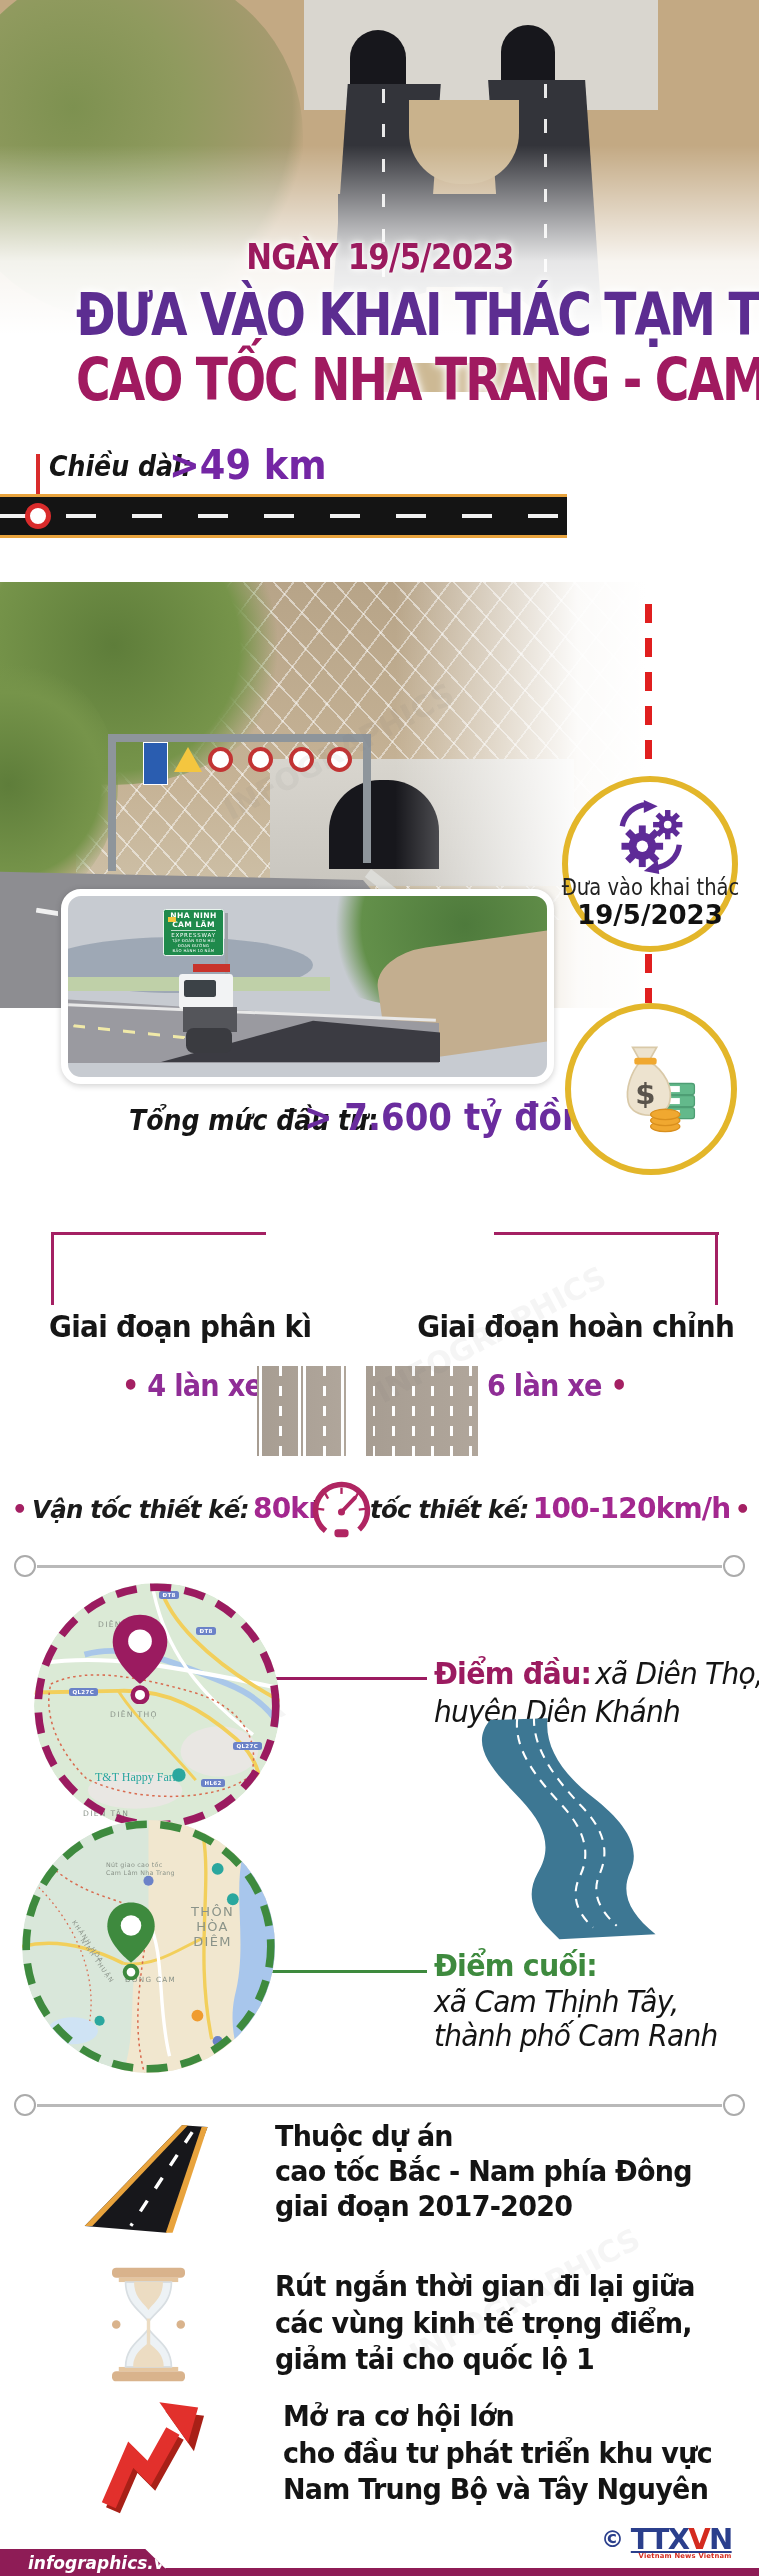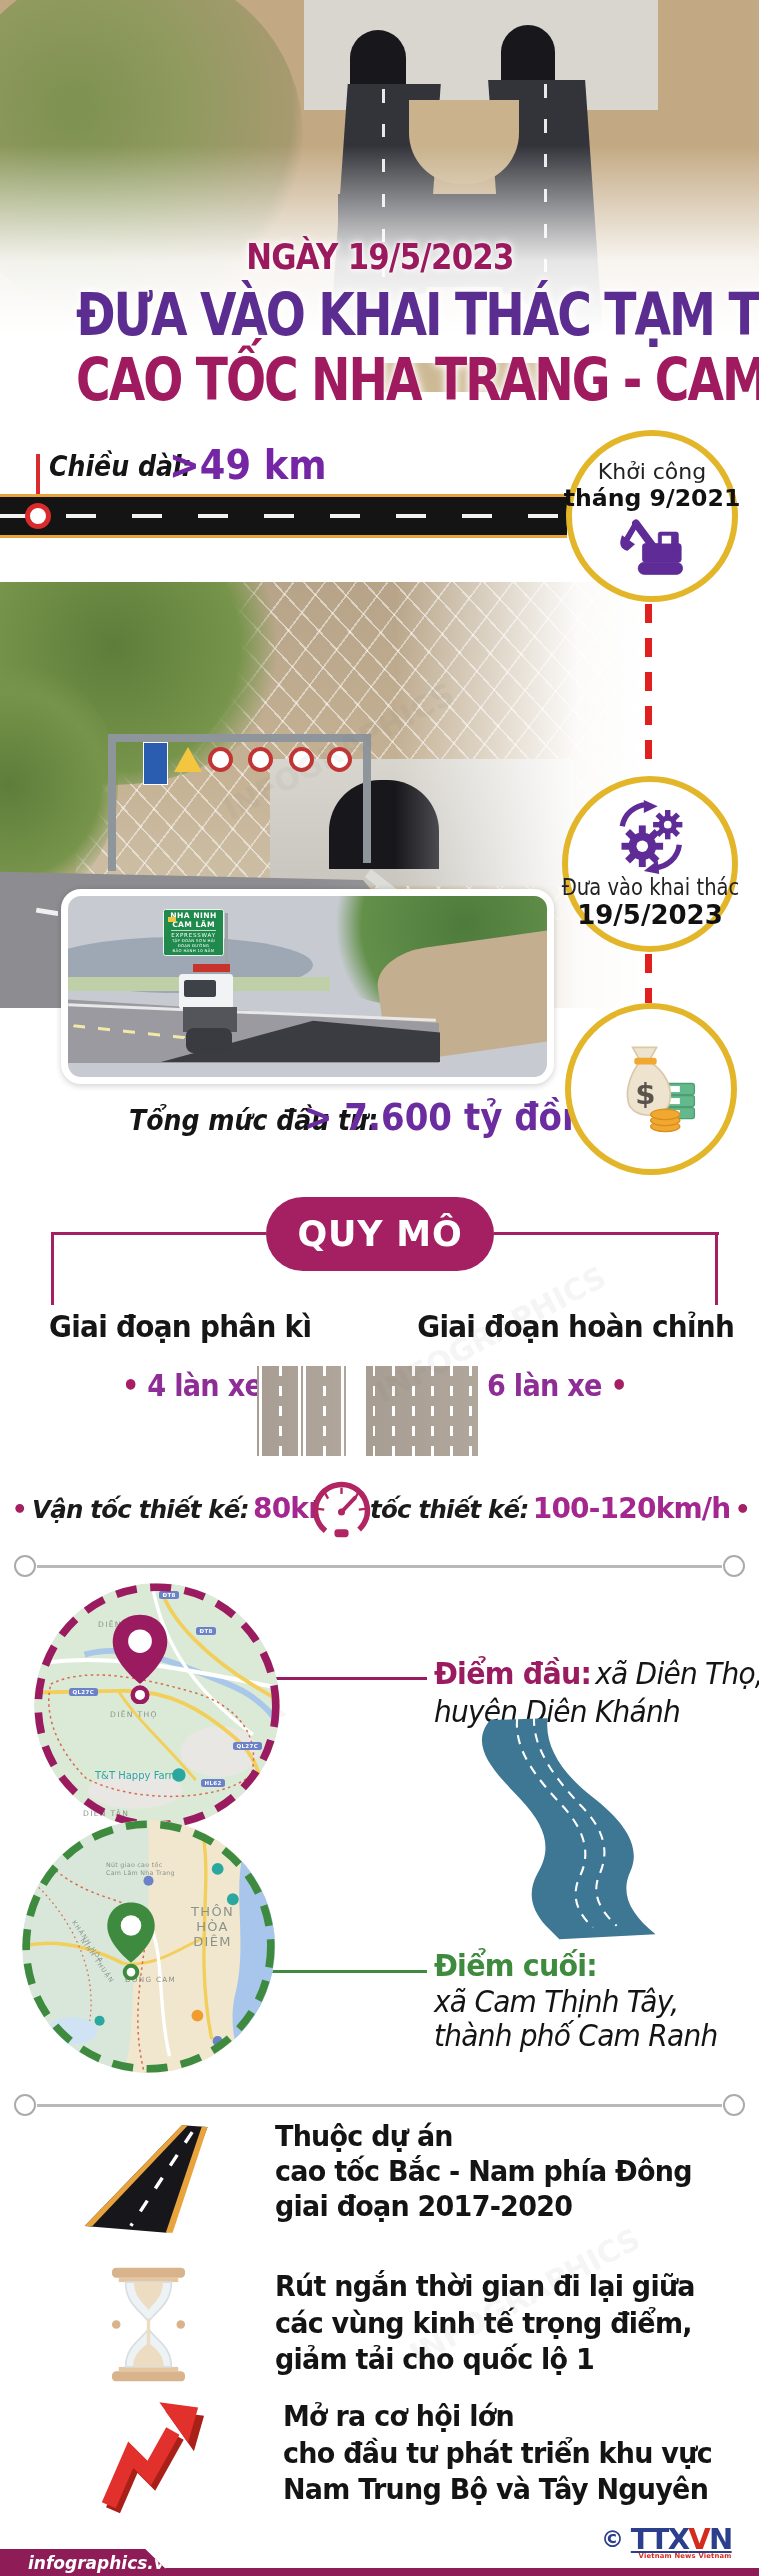--- a/index.html
+++ b/index.html
@@ -127,21 +127,6 @@
       <div class="dash"></div>
     </div>
 
-  <div class="abs badge-circle" style="left:566px;top:430px;width:172px;height:172px;padding-top:5px;">
-    <div class="bc-label nw">Khởi công</div>
-    <div class="bc-value nw">tháng 9/2021</div>
-    <svg width="81" height="66" viewBox="0 0 100 92">
-      <g fill="#5e2b97" stroke="#5e2b97">
-        <path d="M52,50 L27,16" stroke-width="11" stroke-linecap="round" fill="none"></path>
-        <path d="M27,16 L13,40" stroke-width="8" stroke-linecap="round" fill="none"></path>
-        <path d="M8,34 q-6,16 7,19 l9,-8 z" stroke-width="2"></path>
-        <rect x="36" y="44" width="54" height="26" rx="4"></rect>
-        <rect x="58" y="28" width="28" height="24" rx="3"></rect>
-        <rect x="30" y="70" width="62" height="17" rx="8.5"></rect>
-      </g>
-      <rect x="63" y="33" width="13" height="11" fill="#fff"></rect>
-    </svg>
-  </div>
 
   <div class="abs vdash" style="left:645px;top:604px;height:167px;"></div>
 

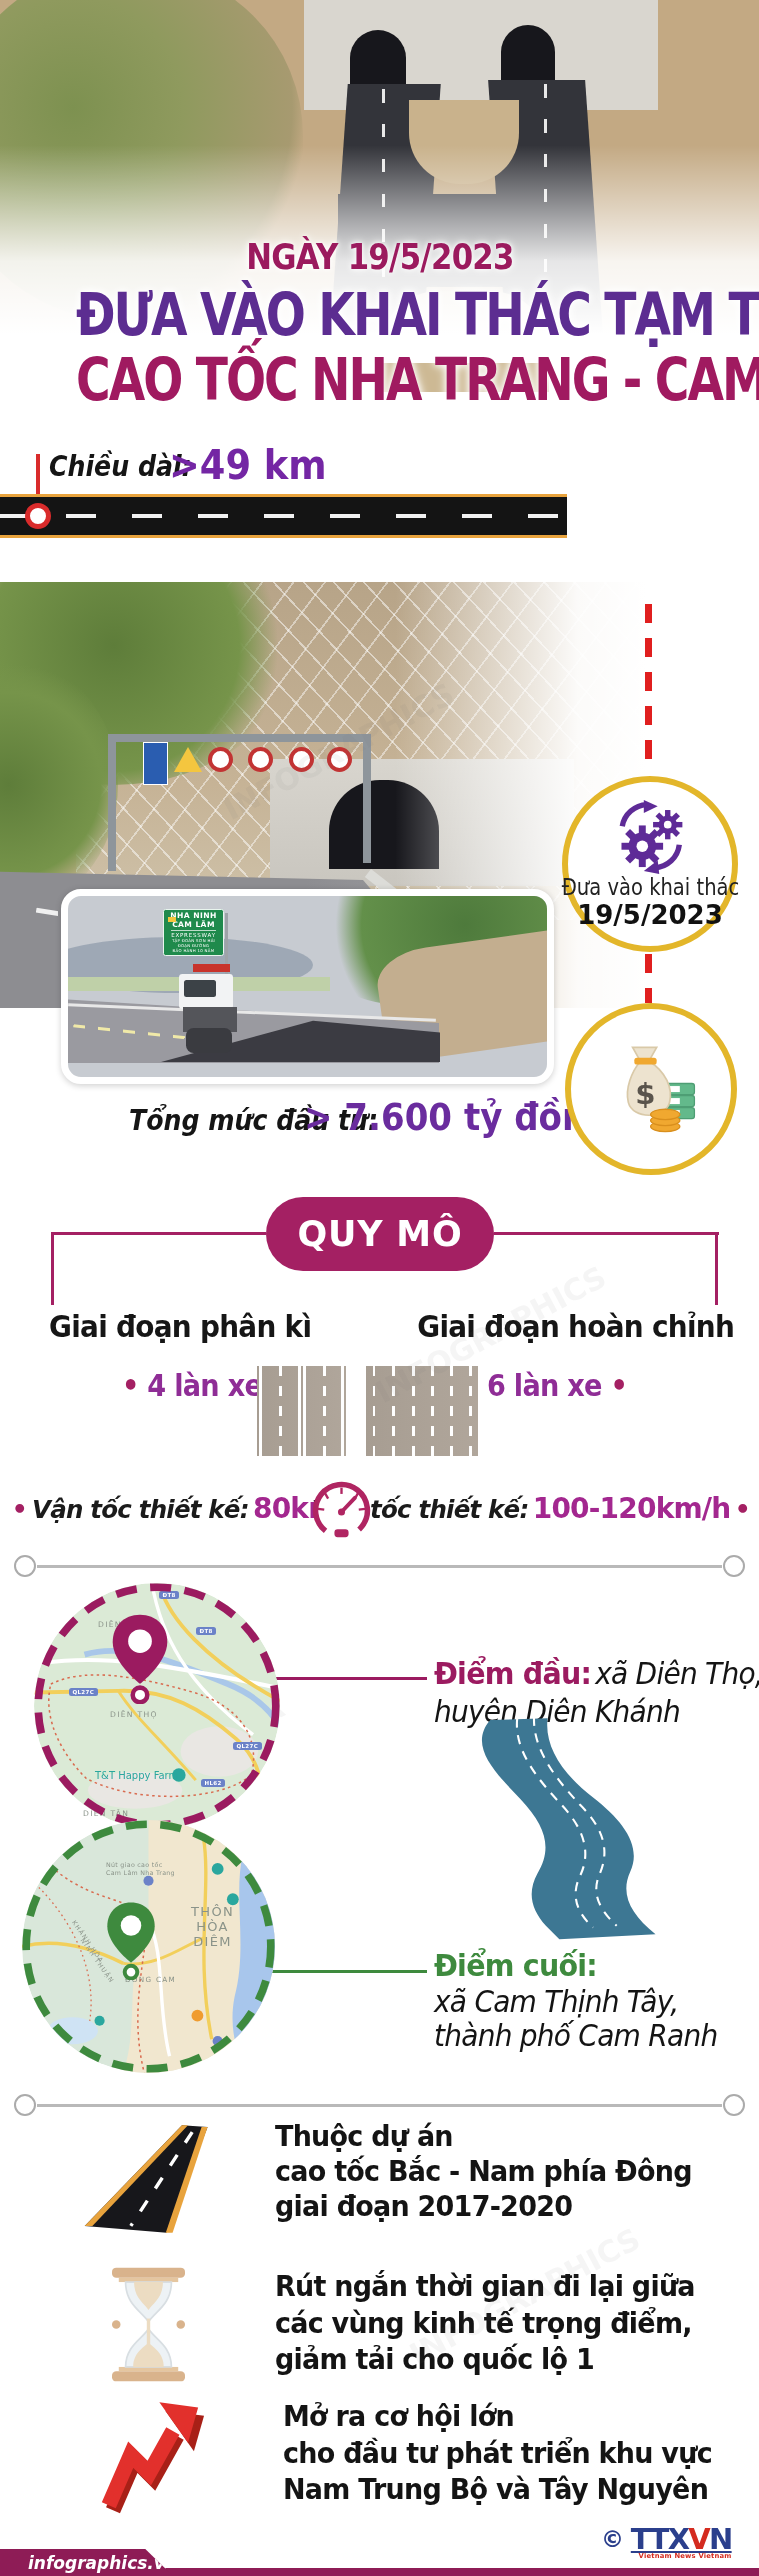--- a/index.html
+++ b/index.html
@@ -283,9 +283,6 @@
   <div class="abs bracket" style="left:494px;top:1232px;width:225px;height:3.4px;"></div>
   <div class="abs bracket" style="left:51px;top:1232px;width:3.4px;height:73px;"></div>
   <div class="abs bracket" style="left:715px;top:1232px;width:3.4px;height:73px;"></div>
-  <div id="quymo-pill" class="abs">
-    <span>QUY MÔ</span>
-  </div>
 
   <div class="abs phase-name nw cxl" style="left:49px;top:1308px;transform:scaleX(.9);">Giai đoạn phân kì</div>
   <div class="abs phase-name nw" style="right:26px;top:1308px;transform:scaleX(.9);transform-origin:right top;">Giai đoạn hoàn chỉnh</div>

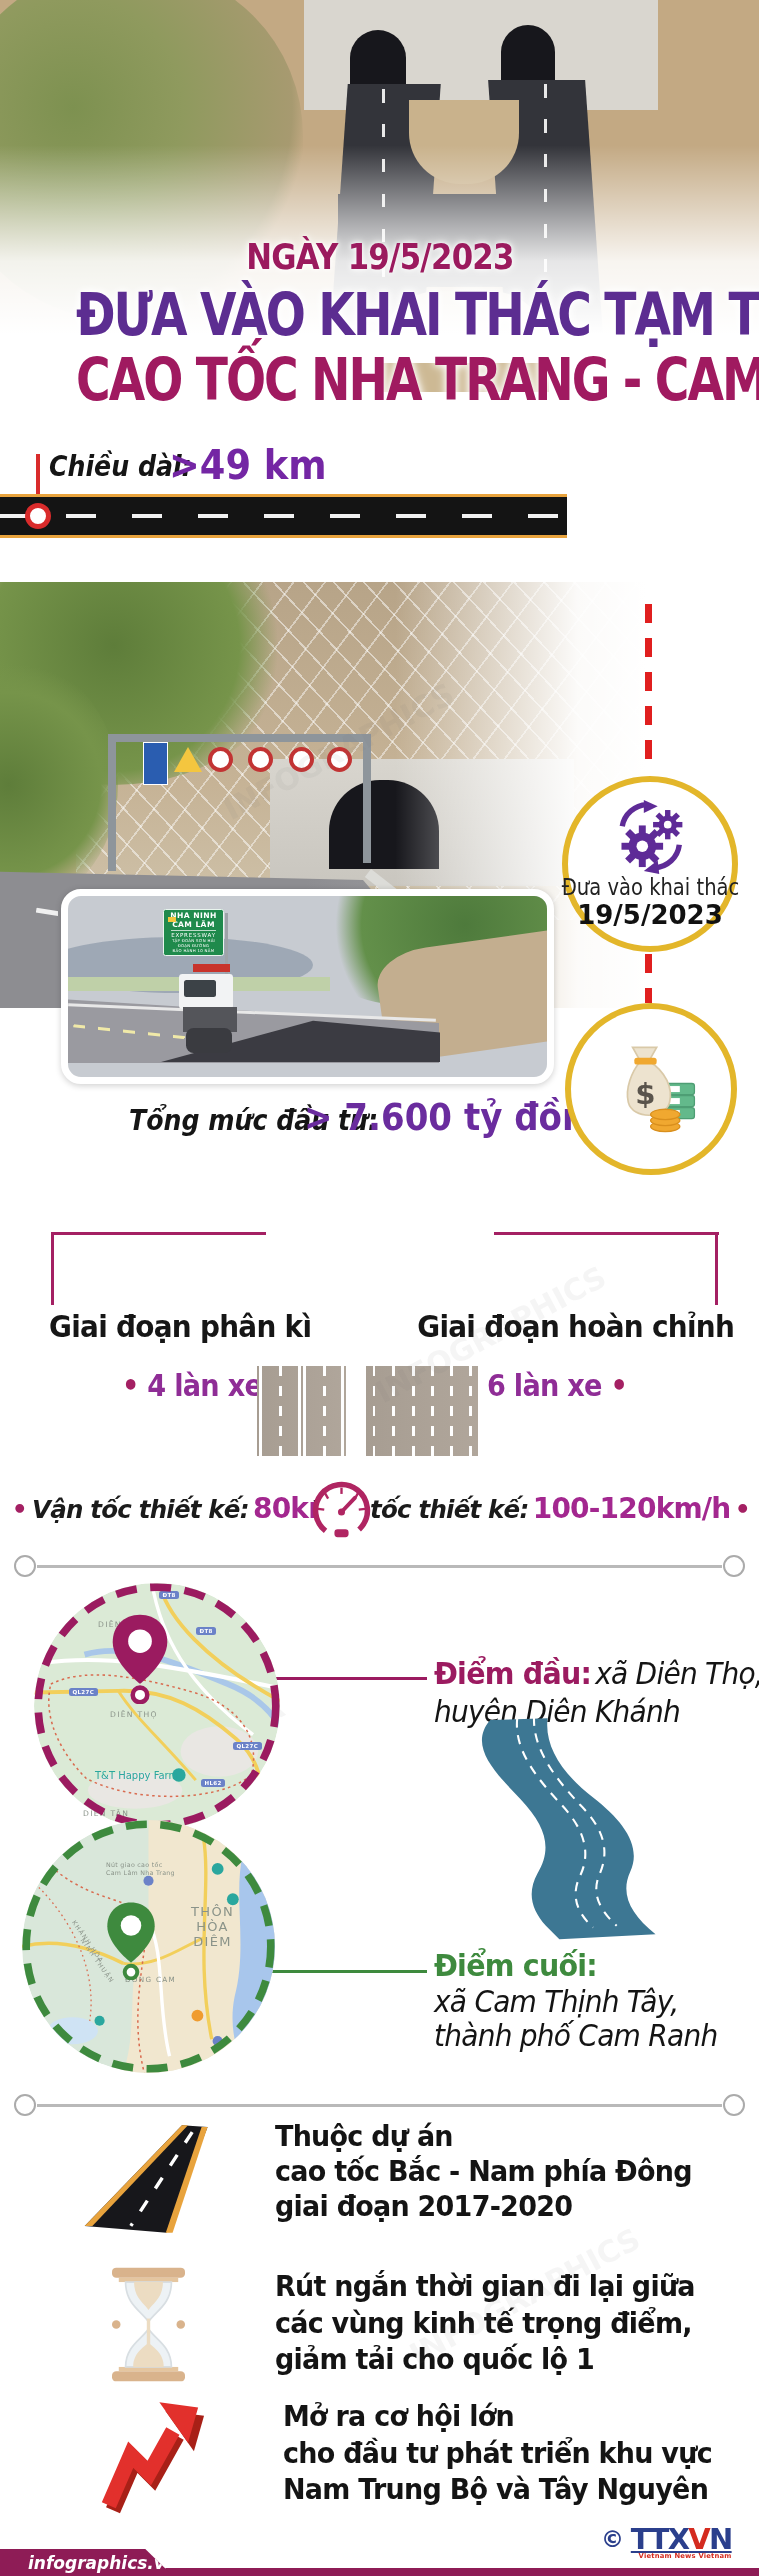--- a/index.html
+++ b/index.html
@@ -358,7 +358,7 @@
     <div class="mlabel" style="left:64px;top:37px;">DIÊN ĐỒNG</div>
     <div class="mlabel" style="left:76px;top:127px;">DIÊN THỌ</div>
     <div class="mlabel" style="left:49px;top:226px;">DIÊN TÂN</div>
-    <div class="mlabel" style="left:61px;top:187px;color:#2aa79e;font-size:10px;letter-spacing:0;">T&amp;T Happy Farm</div>
+    <div class="mlabel" style="left:61px;top:187px;color:#2aa79e;font-size:12px;letter-spacing:0;font-family:Liberation Serif, serif;">T&amp;T Happy Farm</div>
     <div class="mbadge" style="left:125px;top:8.4px;">ĐT8</div>
     <div class="mbadge" style="left:162px;top:44px;">ĐT8</div>
     <div class="mbadge" style="left:35px;top:105px;">QL27C</div>

